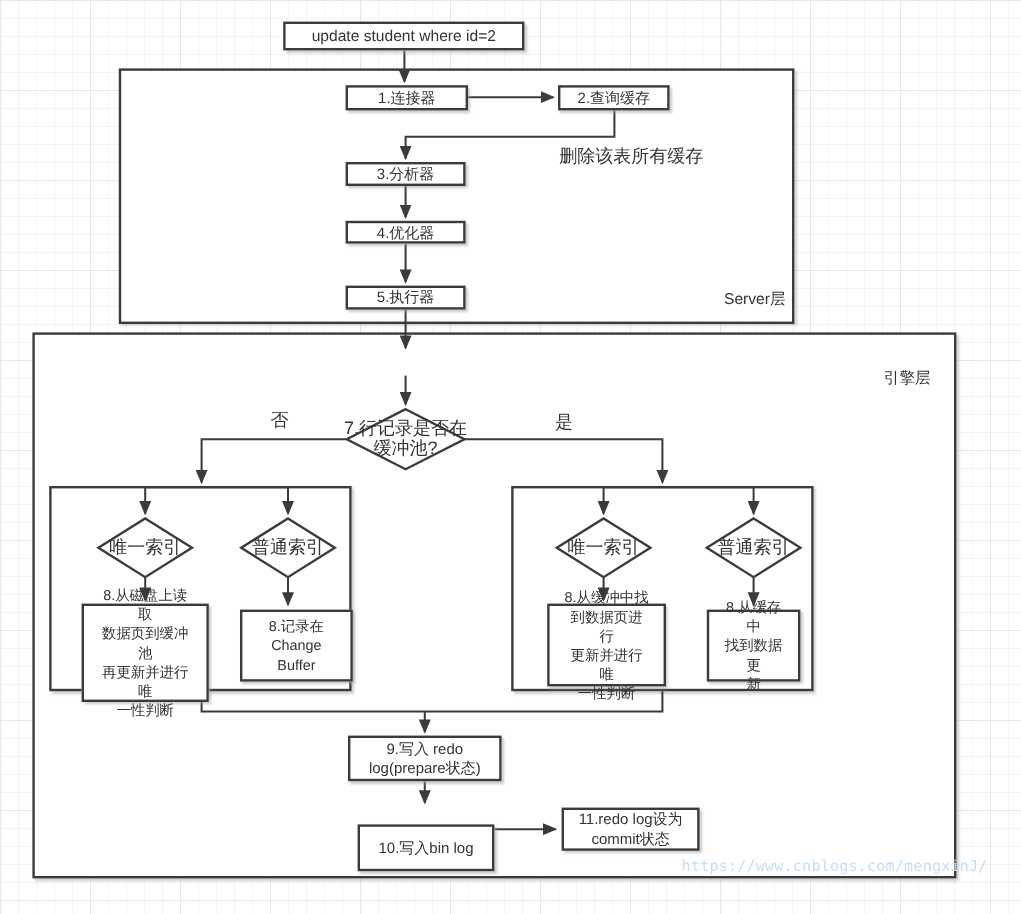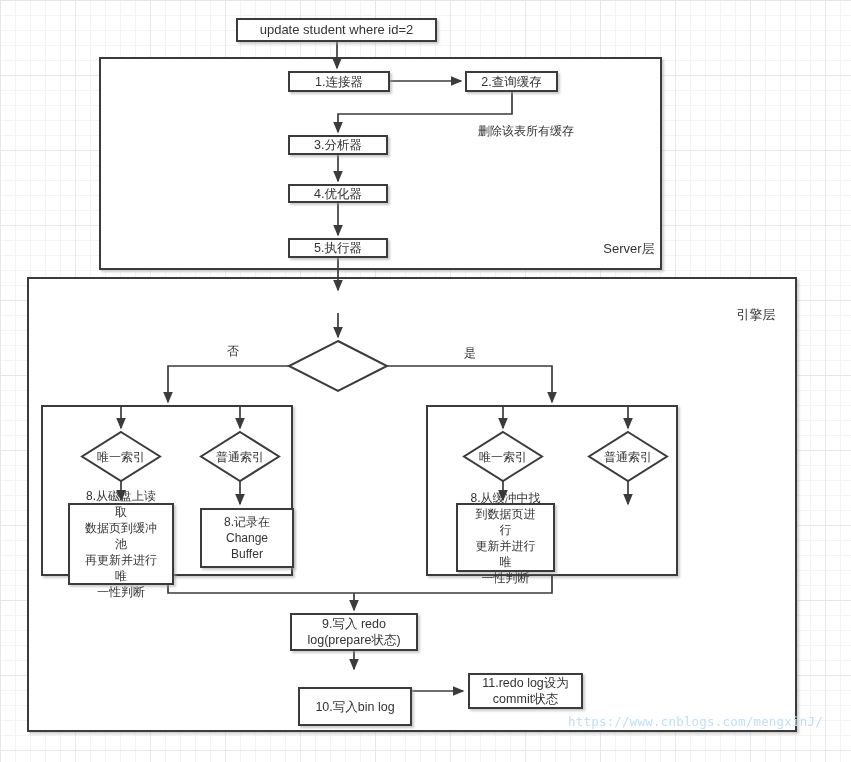--- a/index.html
+++ b/index.html
@@ -34,7 +34,7 @@
   }
   .dlabel {
     position:absolute; z-index:12; transform:translate(-50%,-50%);
-    text-align:center; white-space:pre-line; font-size:12px; line-height:16px;
+    text-align:center; white-space:pre-line; font-size:15px; line-height:16px;
   }
   .layer-label { font-size:13px; }
   .watermark {

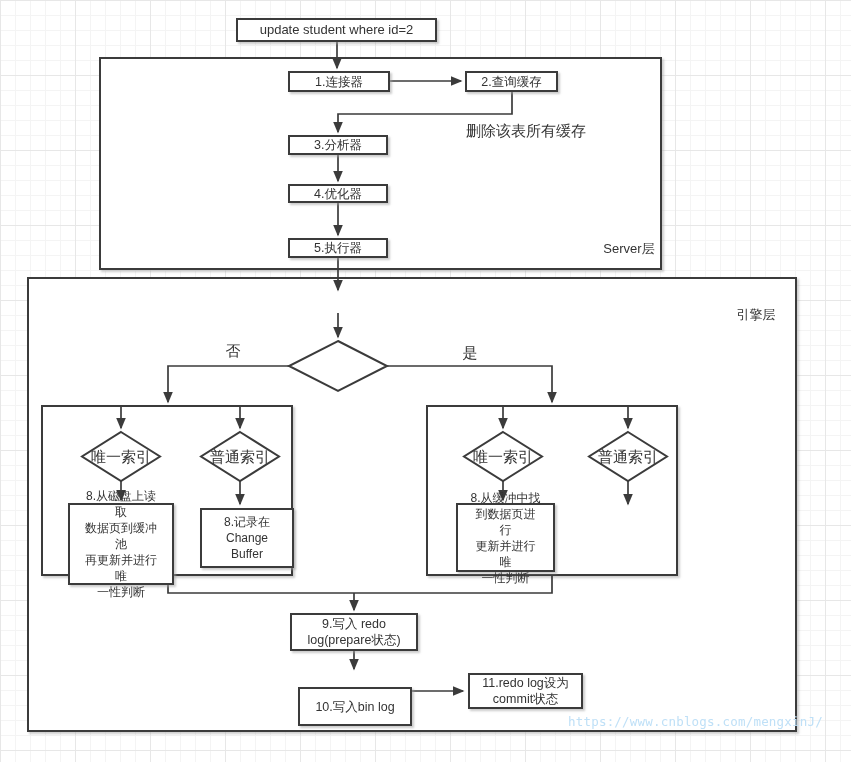--- a/index.html
+++ b/index.html
@@ -114,6 +114,8 @@
   <div class="node" style="left:468px; top:673px; width:115px; height:36px;">11.redo log设为
 commit状态</div>
 
+  <div class="dlabel" style="left:338px; top:366px; width:110px;">7.行记录是否在
+缓冲池?</div>
   <div class="dlabel" style="left:121px; top:457px; width:70px;">唯一索引</div>
   <div class="dlabel" style="left:240px; top:457px; width:70px;">普通索引</div>
   <div class="dlabel" style="left:503px; top:457px; width:70px;">唯一索引</div>

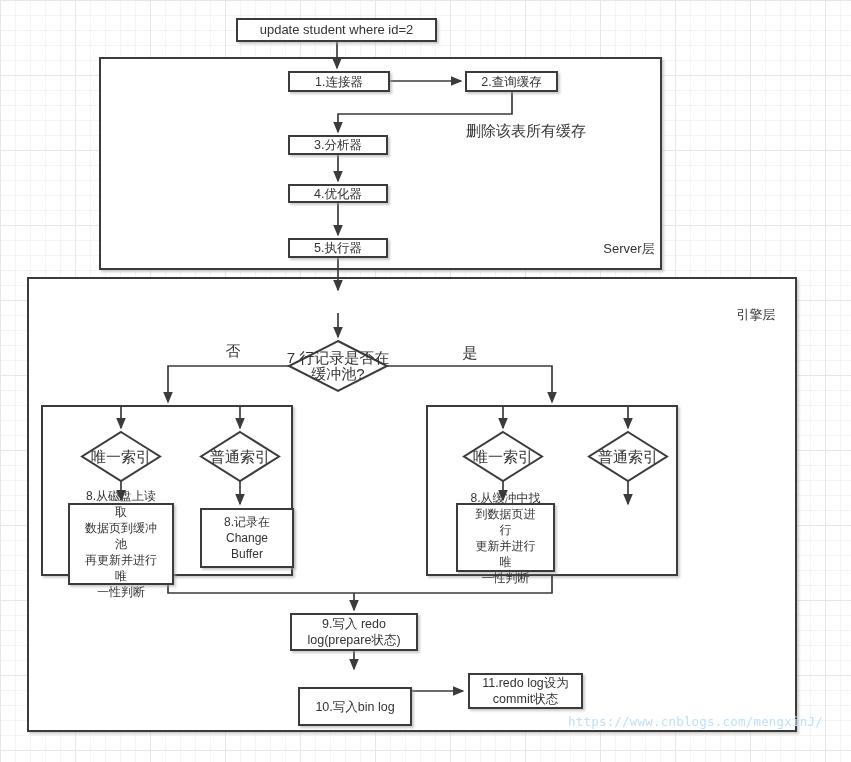--- a/index.html
+++ b/index.html
@@ -108,6 +108,9 @@
 到数据页进行
 更新并进行唯
 一性判断</div>
+  <div class="node" style="left:589px; top:508px; width:78px; height:60px; font-size:12px;">8.从缓存中
+找到数据更
+新</div>
   <div class="node" style="left:290px; top:613px; width:128px; height:38px;">9.写入 redo
 log(prepare状态)</div>
   <div class="node" style="left:298px; top:672px; width:114px; height:39px;margin-top:15px;">10.写入bin log</div>

